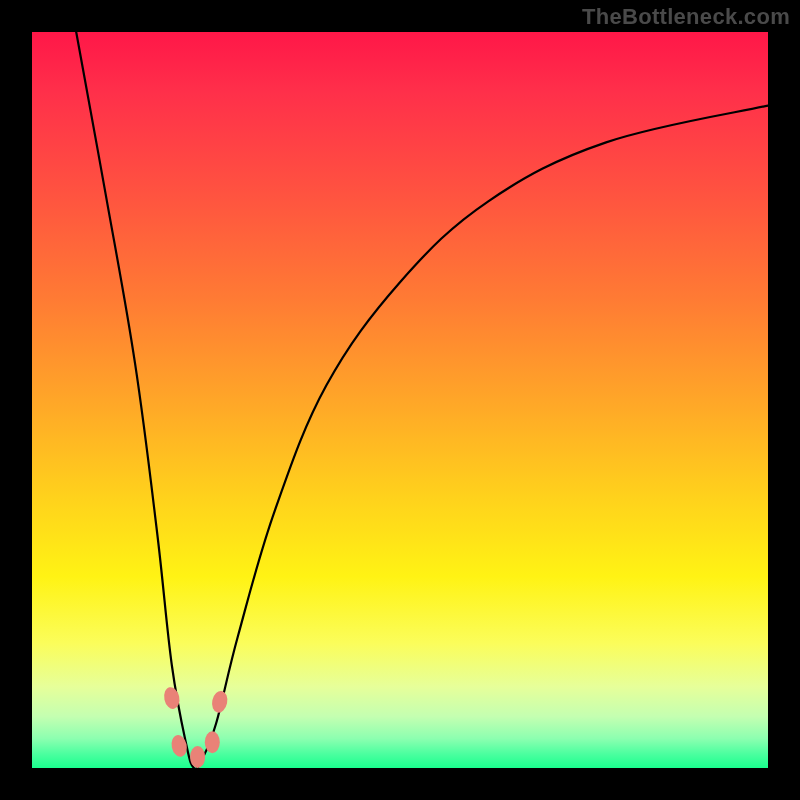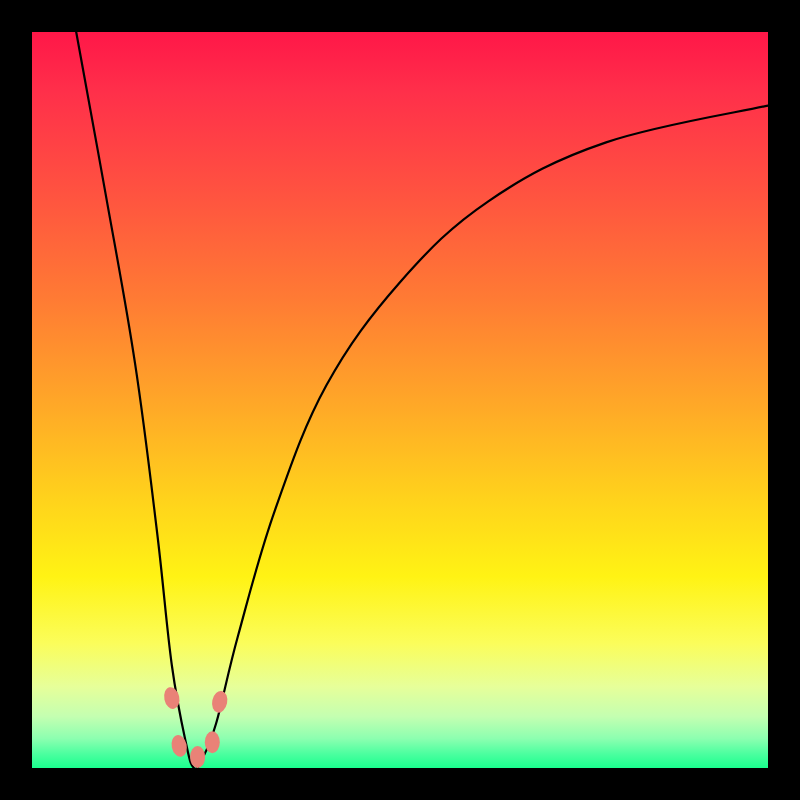--- a/index.html
+++ b/index.html
@@ -92,6 +92,7 @@
 
   </div>
 
+  <div class="watermark">TheBottleneck.com</div>
 
 </div>
 

